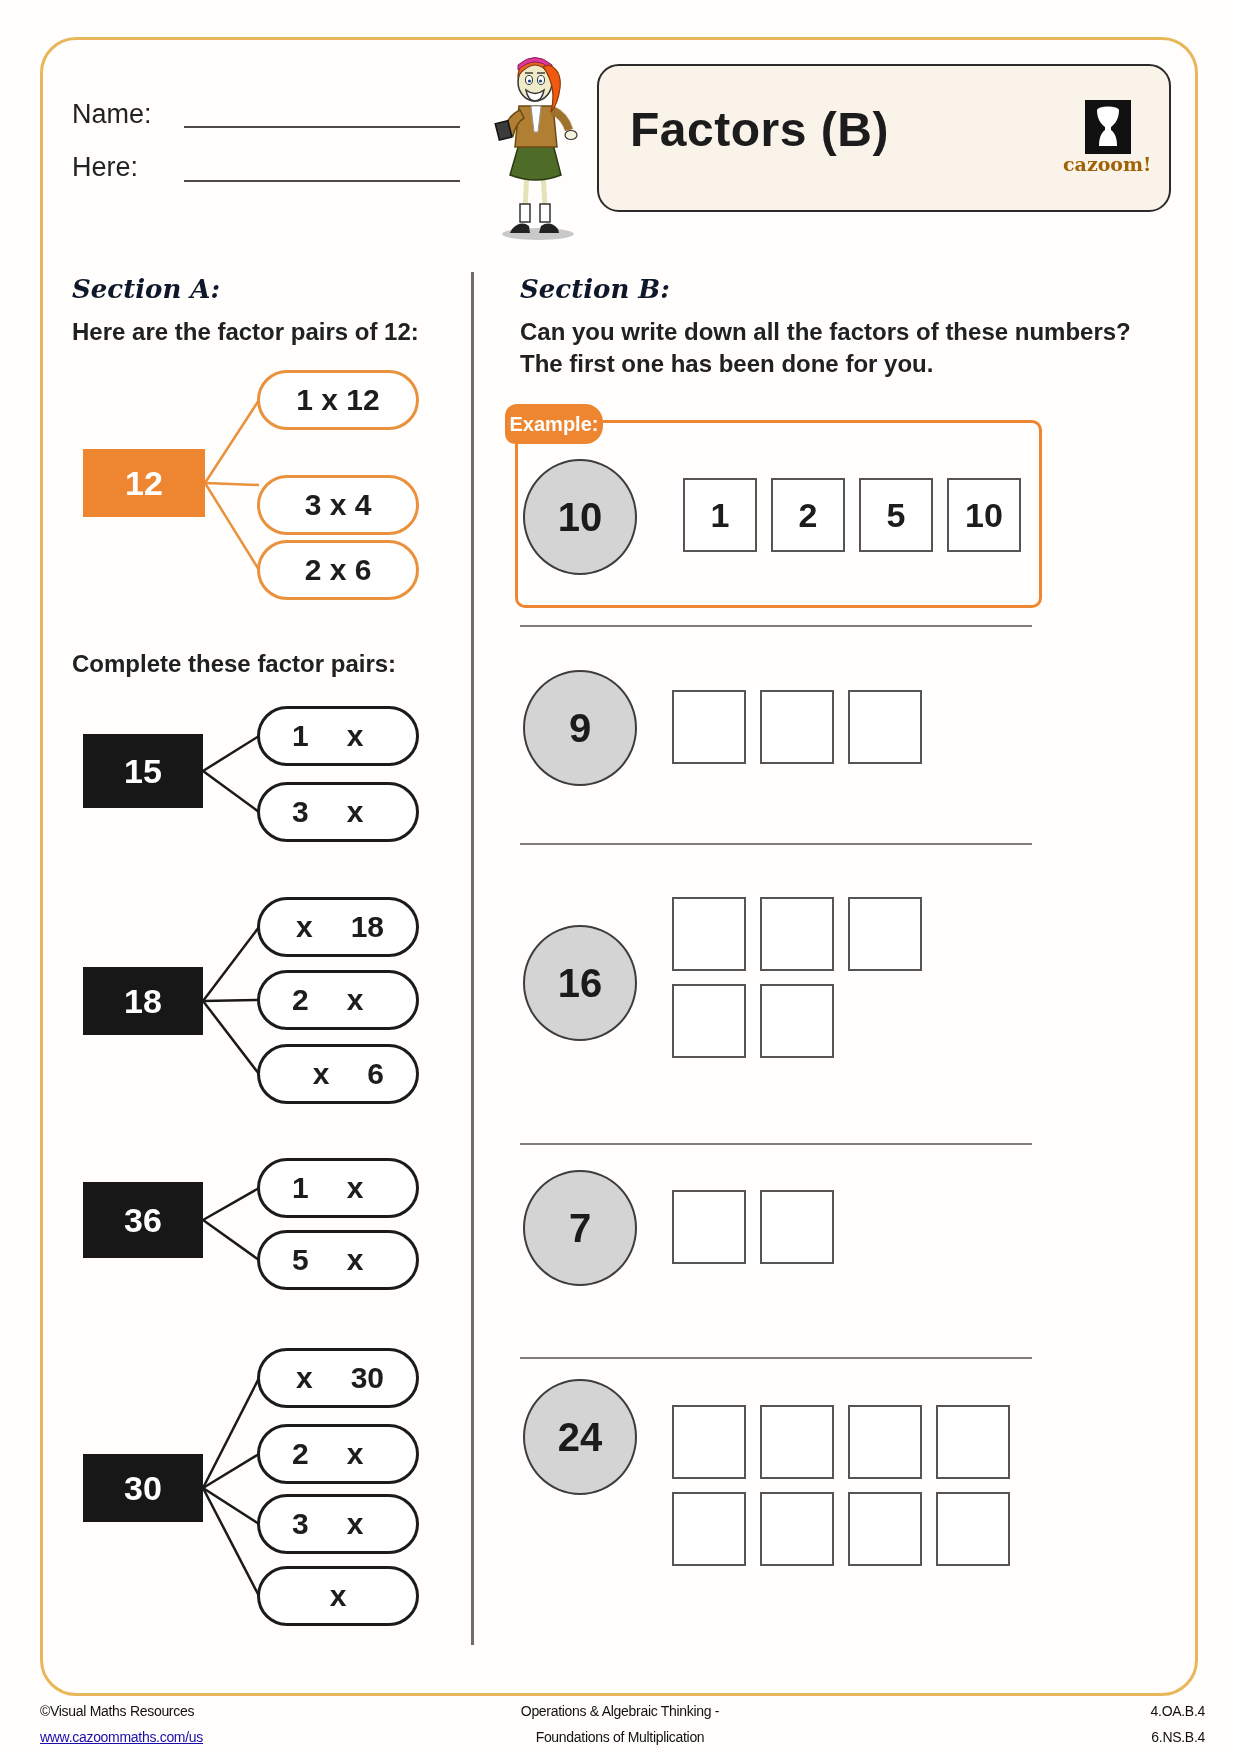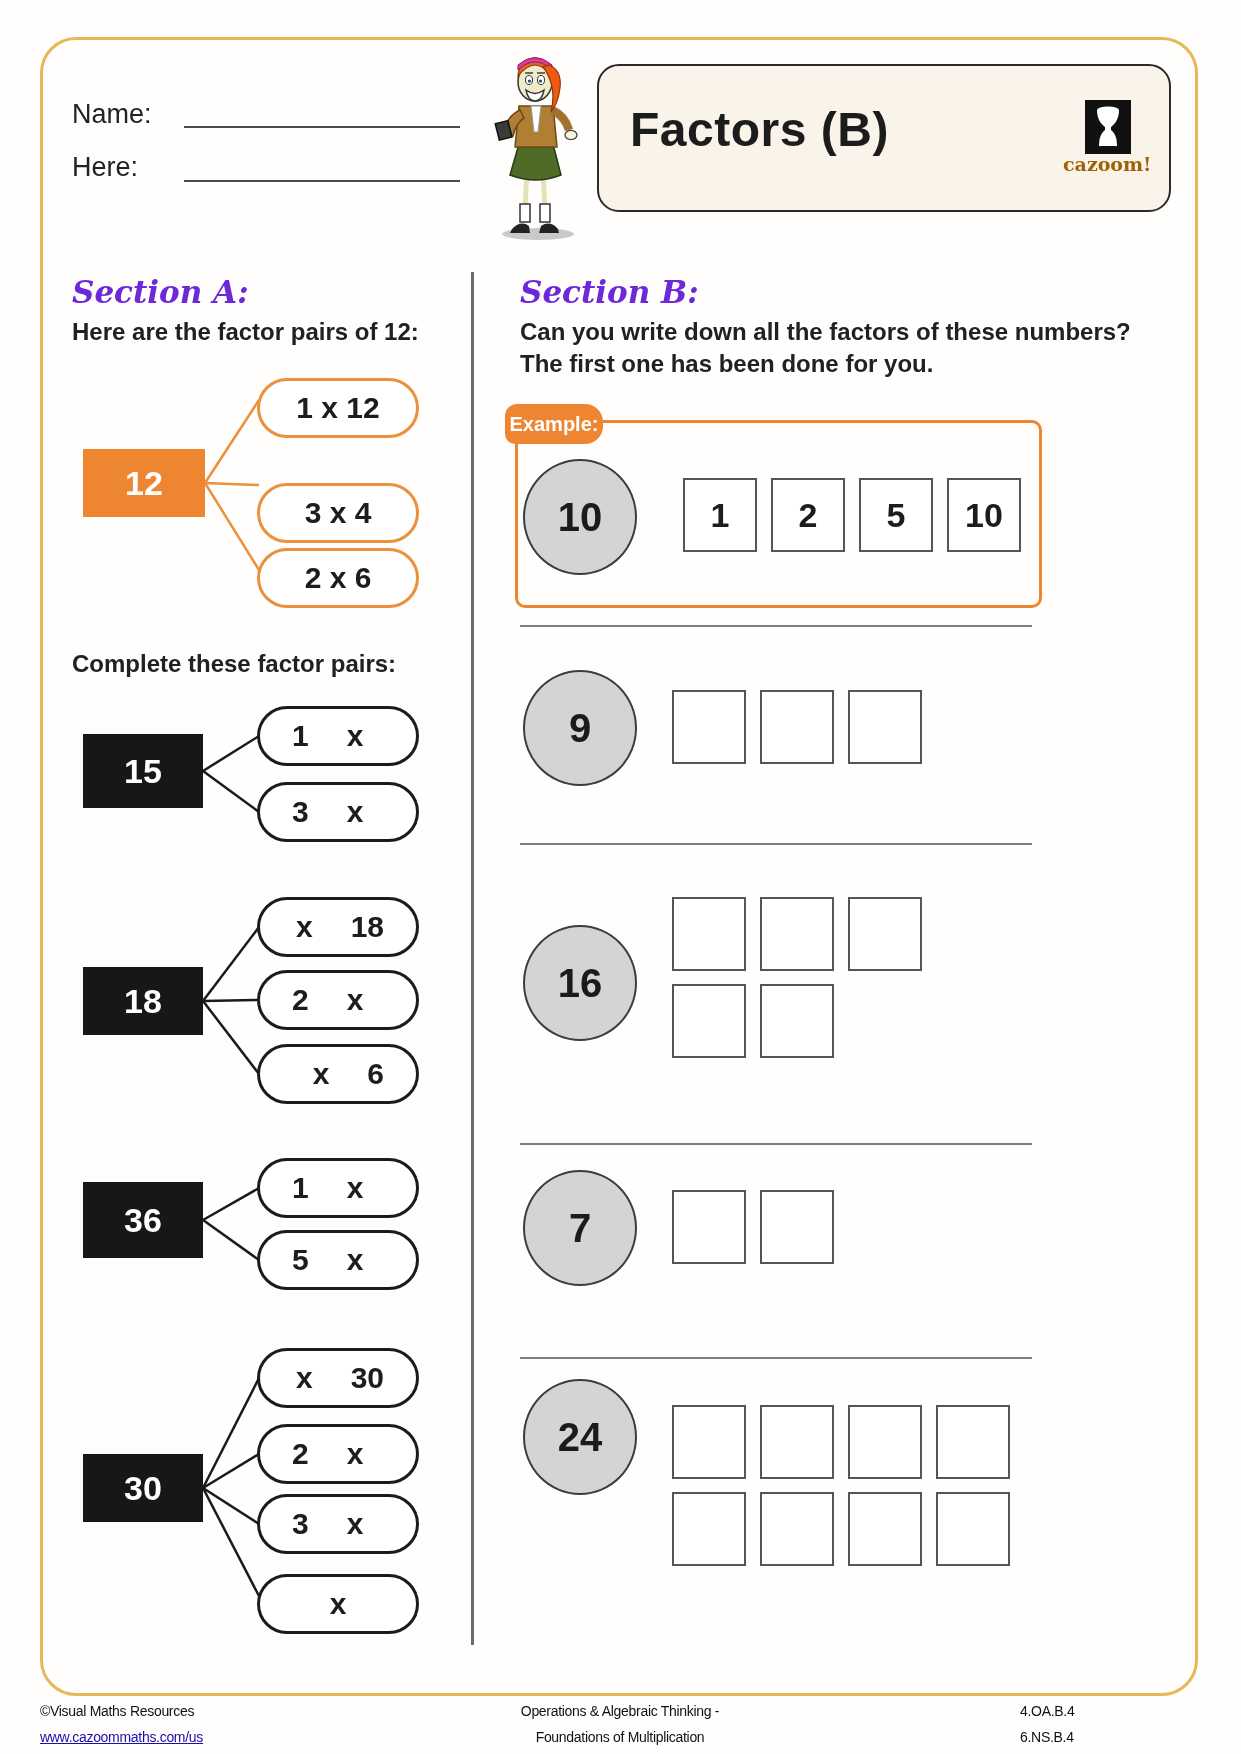--- a/index.html
+++ b/index.html
@@ -17,7 +17,7 @@
         font-family:"DejaVu Serif",serif;font-weight:bold;font-size:19px;color:#a16207;}
   .divider-v{position:absolute;left:471px;top:272px;width:2.5px;height:1373px;background:#6e6e6e;}
   .section-h{position:absolute;font-family:"DejaVu Serif",serif;font-style:italic;font-weight:bold;
-        font-size:31px;color:#6d28d9;}
+        font-size:26px;color:#0f172a;}
   .prompt{position:absolute;font-size:24px;font-weight:bold;color:#212121;}
   .numbox{position:absolute;display:flex;align-items:center;justify-content:center;
         color:#fff;font-size:34px;font-weight:bold;box-sizing:border-box;}

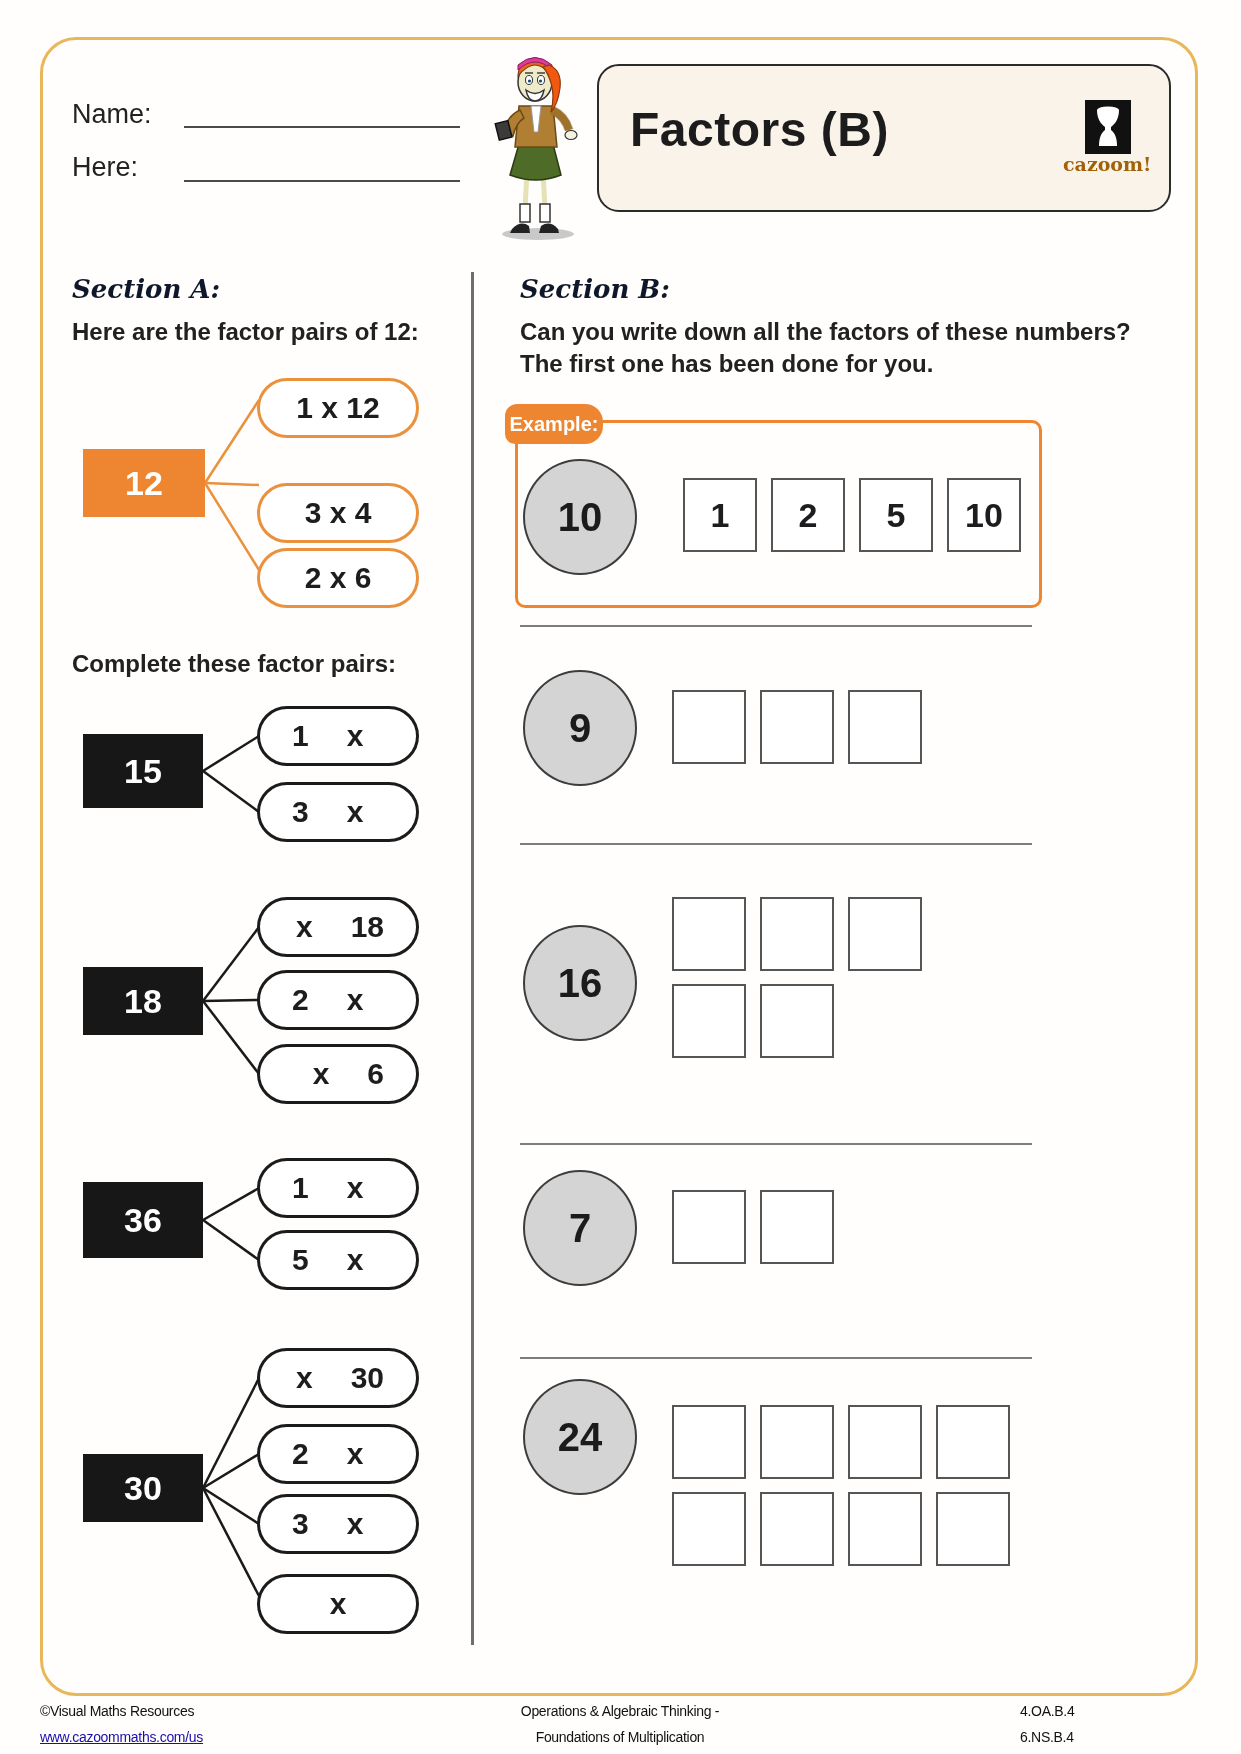--- a/index.html
+++ b/index.html
@@ -27,7 +27,7 @@
         box-sizing:border-box;display:flex;align-items:center;font-size:30px;font-weight:bold;color:#1d1d1f;}
   .pill.orange{border:3px solid #E9913C;}
   .pill.dark{border:3px solid #1b1b1b;}
-  .p-center{justify-content:center;margin-top:8px;}
+  .p-center{justify-content:center;}
   .p-left{justify-content:flex-start;padding-left:32px;gap:38px;}
   .p-right{justify-content:flex-end;padding-right:32px;gap:38px;}
   .example-frame{position:absolute;left:515px;top:420px;width:527px;height:188px;

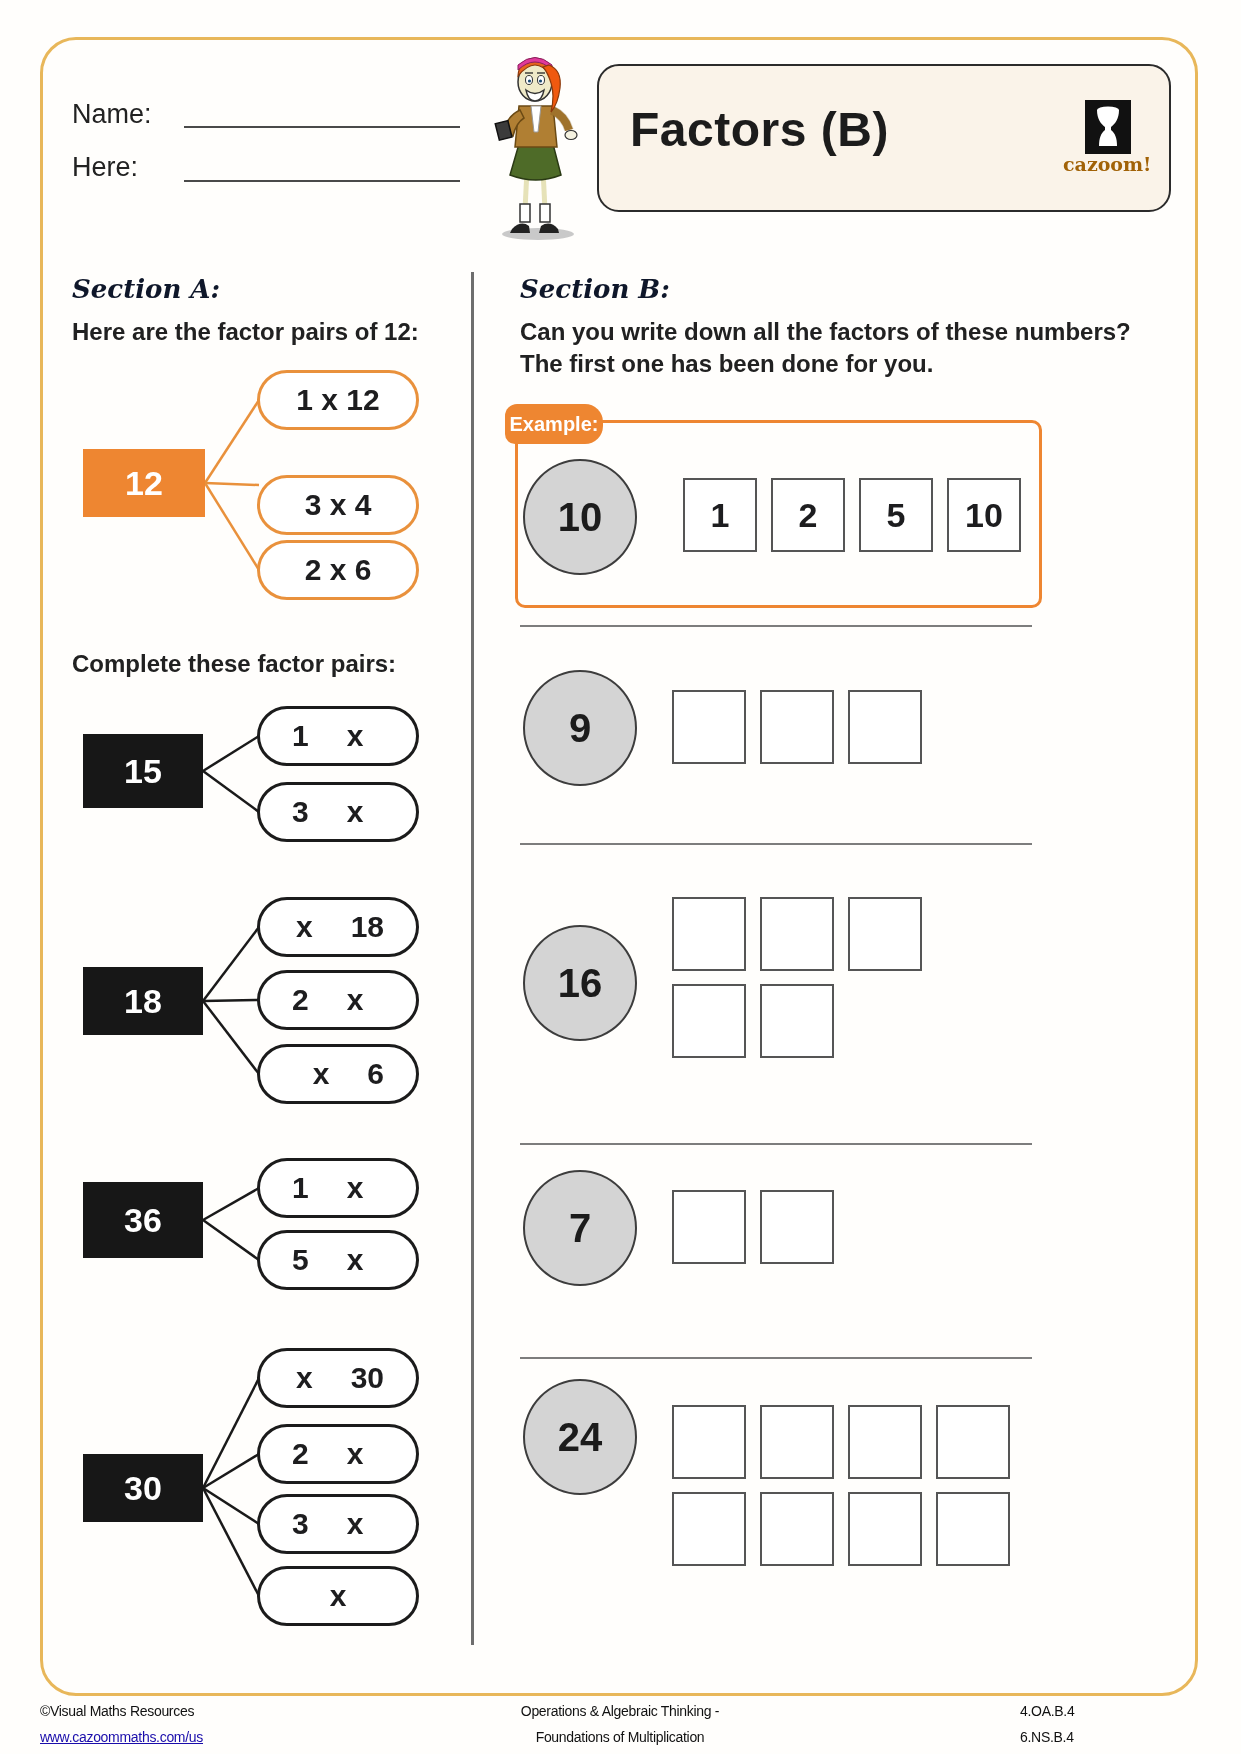--- a/index.html
+++ b/index.html
@@ -267,7 +267,7 @@
     <div>Operations &amp; Algebraic Thinking -</div>
     <div>Foundations of Multiplication</div>
   </div>
-  <div class="footer-text" style="left:1020px;top:1698px;width:185px;text-align:left">
+  <div class="footer-text" style="left:1020px;top:1698px;width:185px;text-align:right">
     <div>4.OA.B.4</div>
     <div>6.NS.B.4</div>
   </div>

